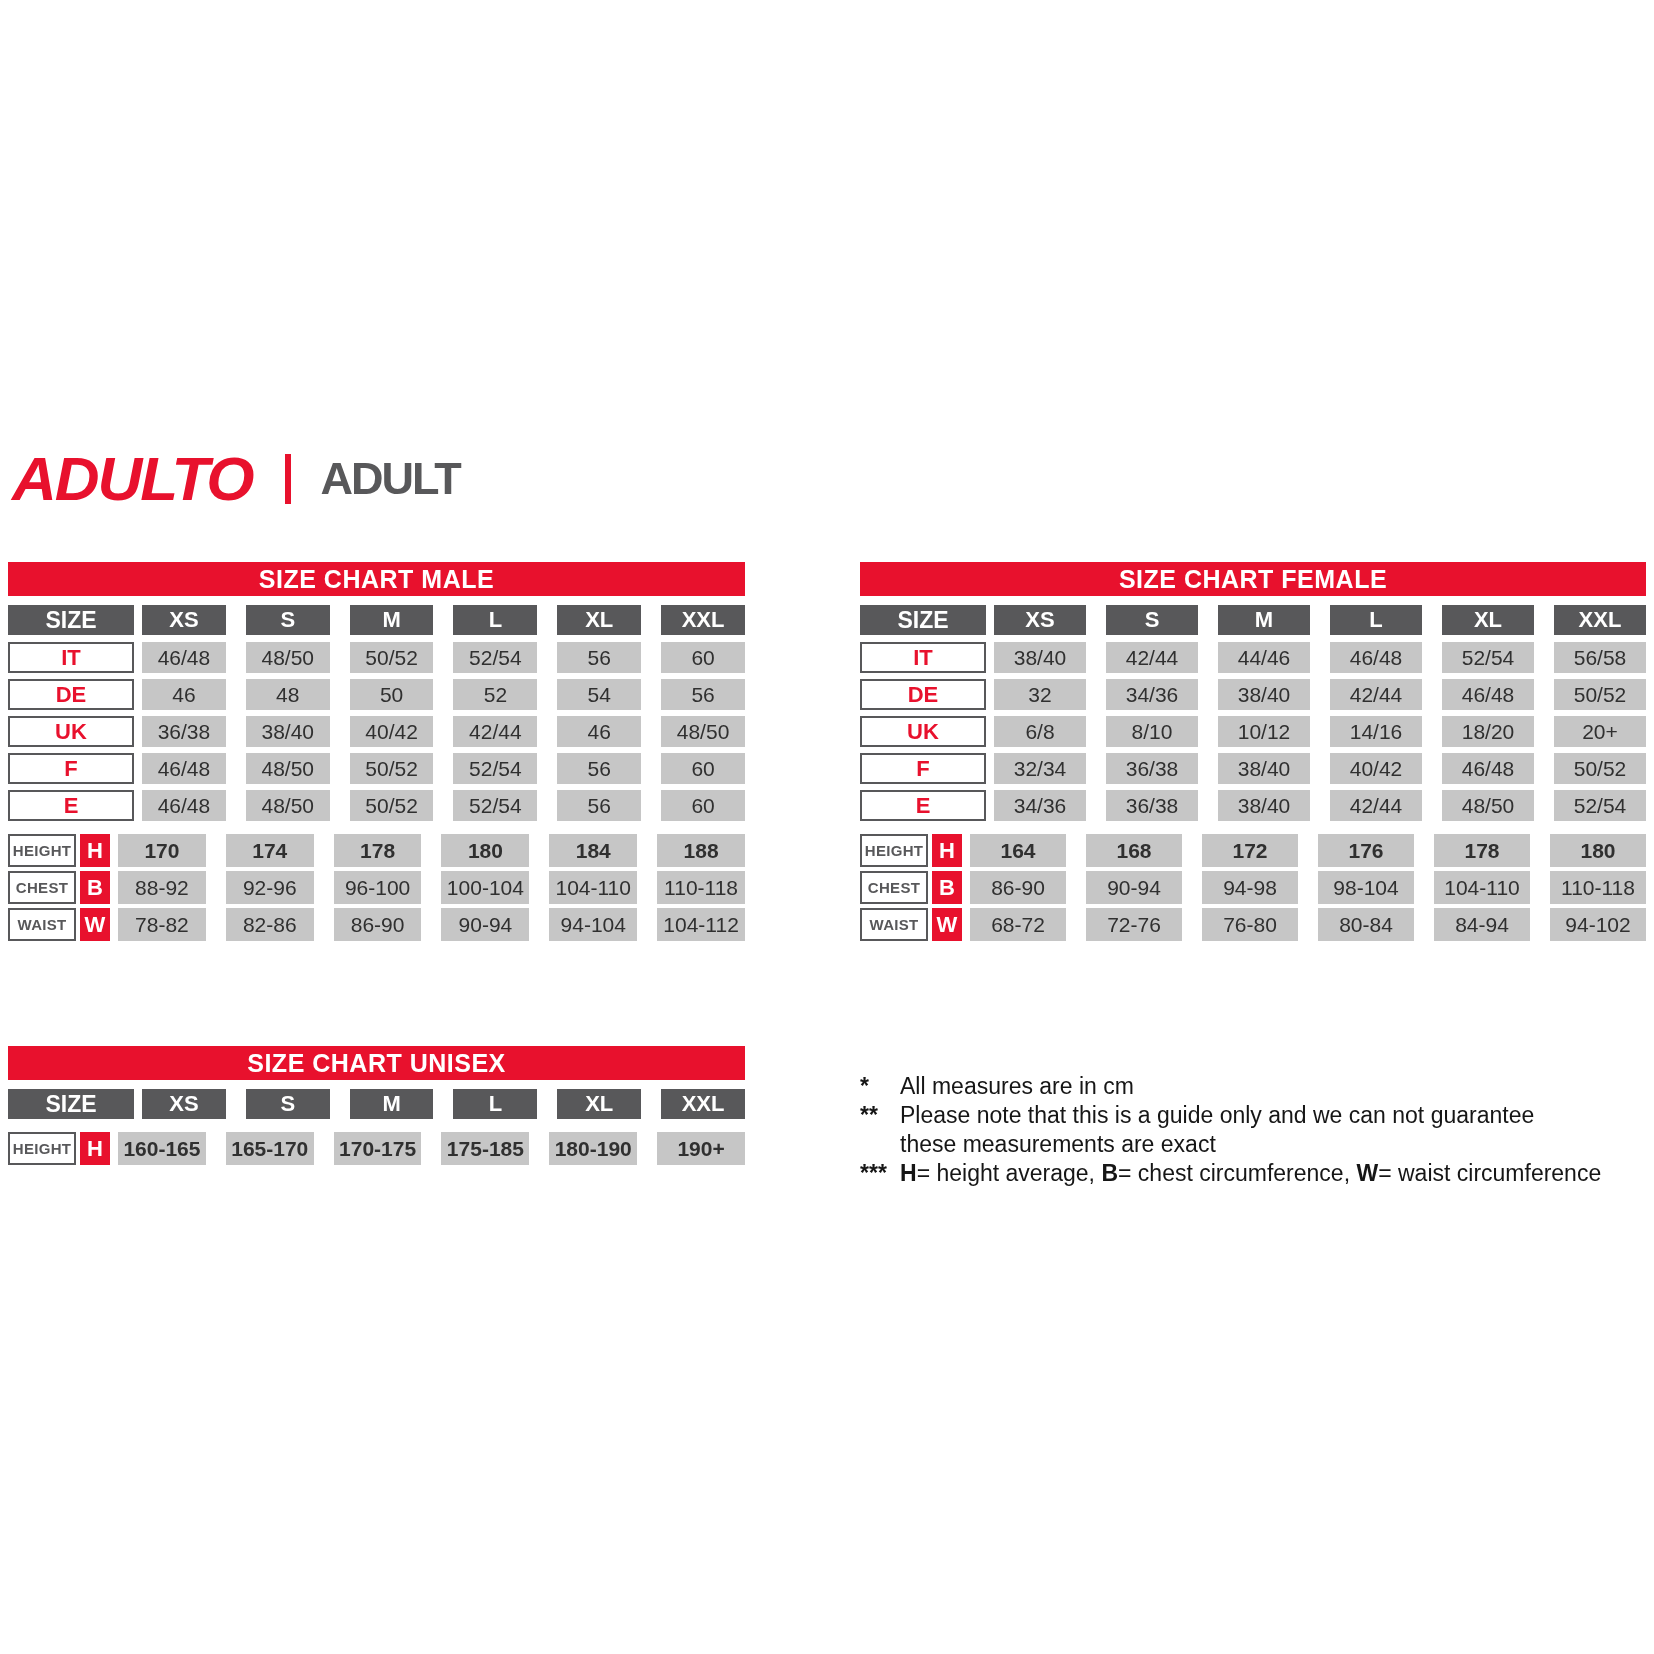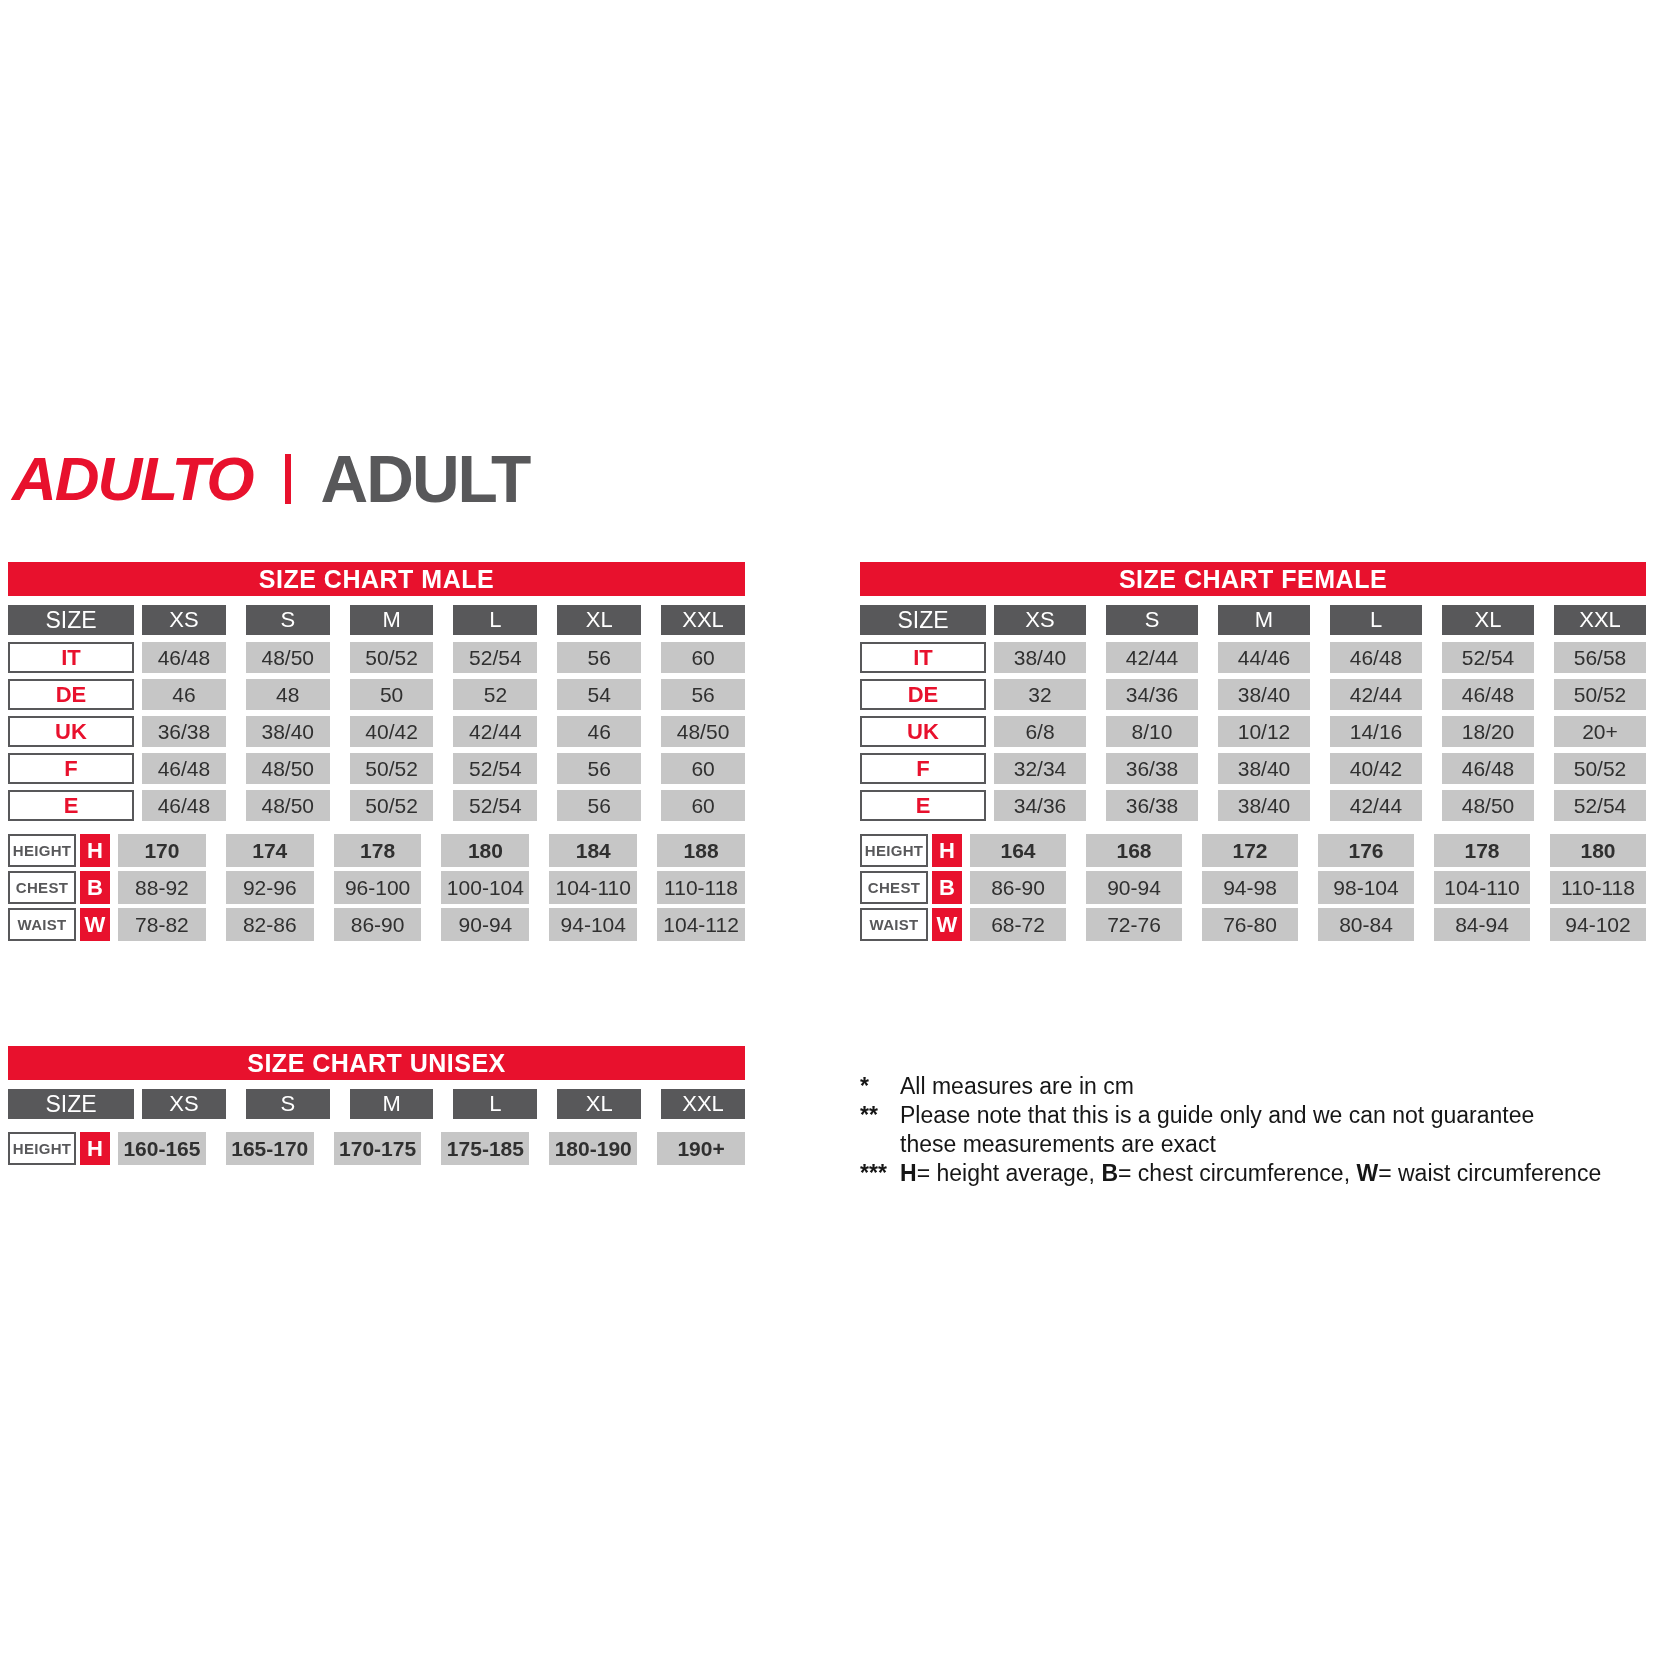--- a/index.html
+++ b/index.html
@@ -13,7 +13,7 @@
     letter-spacing: -2px; line-height: 62px; font-style: italic; }
   .page-title .t-bar { width: 6px; height: 50px; background: var(--red);
     margin: 0 30px 0 32px; }
-  .page-title .t-secondary { color: var(--dark-gray); font-size: 66px; font-weight: bold;
+  .page-title .t-secondary { color: var(--dark-gray); font-size: 45px; font-weight: bold;
     letter-spacing: -2px; line-height: 62px; }
 
   

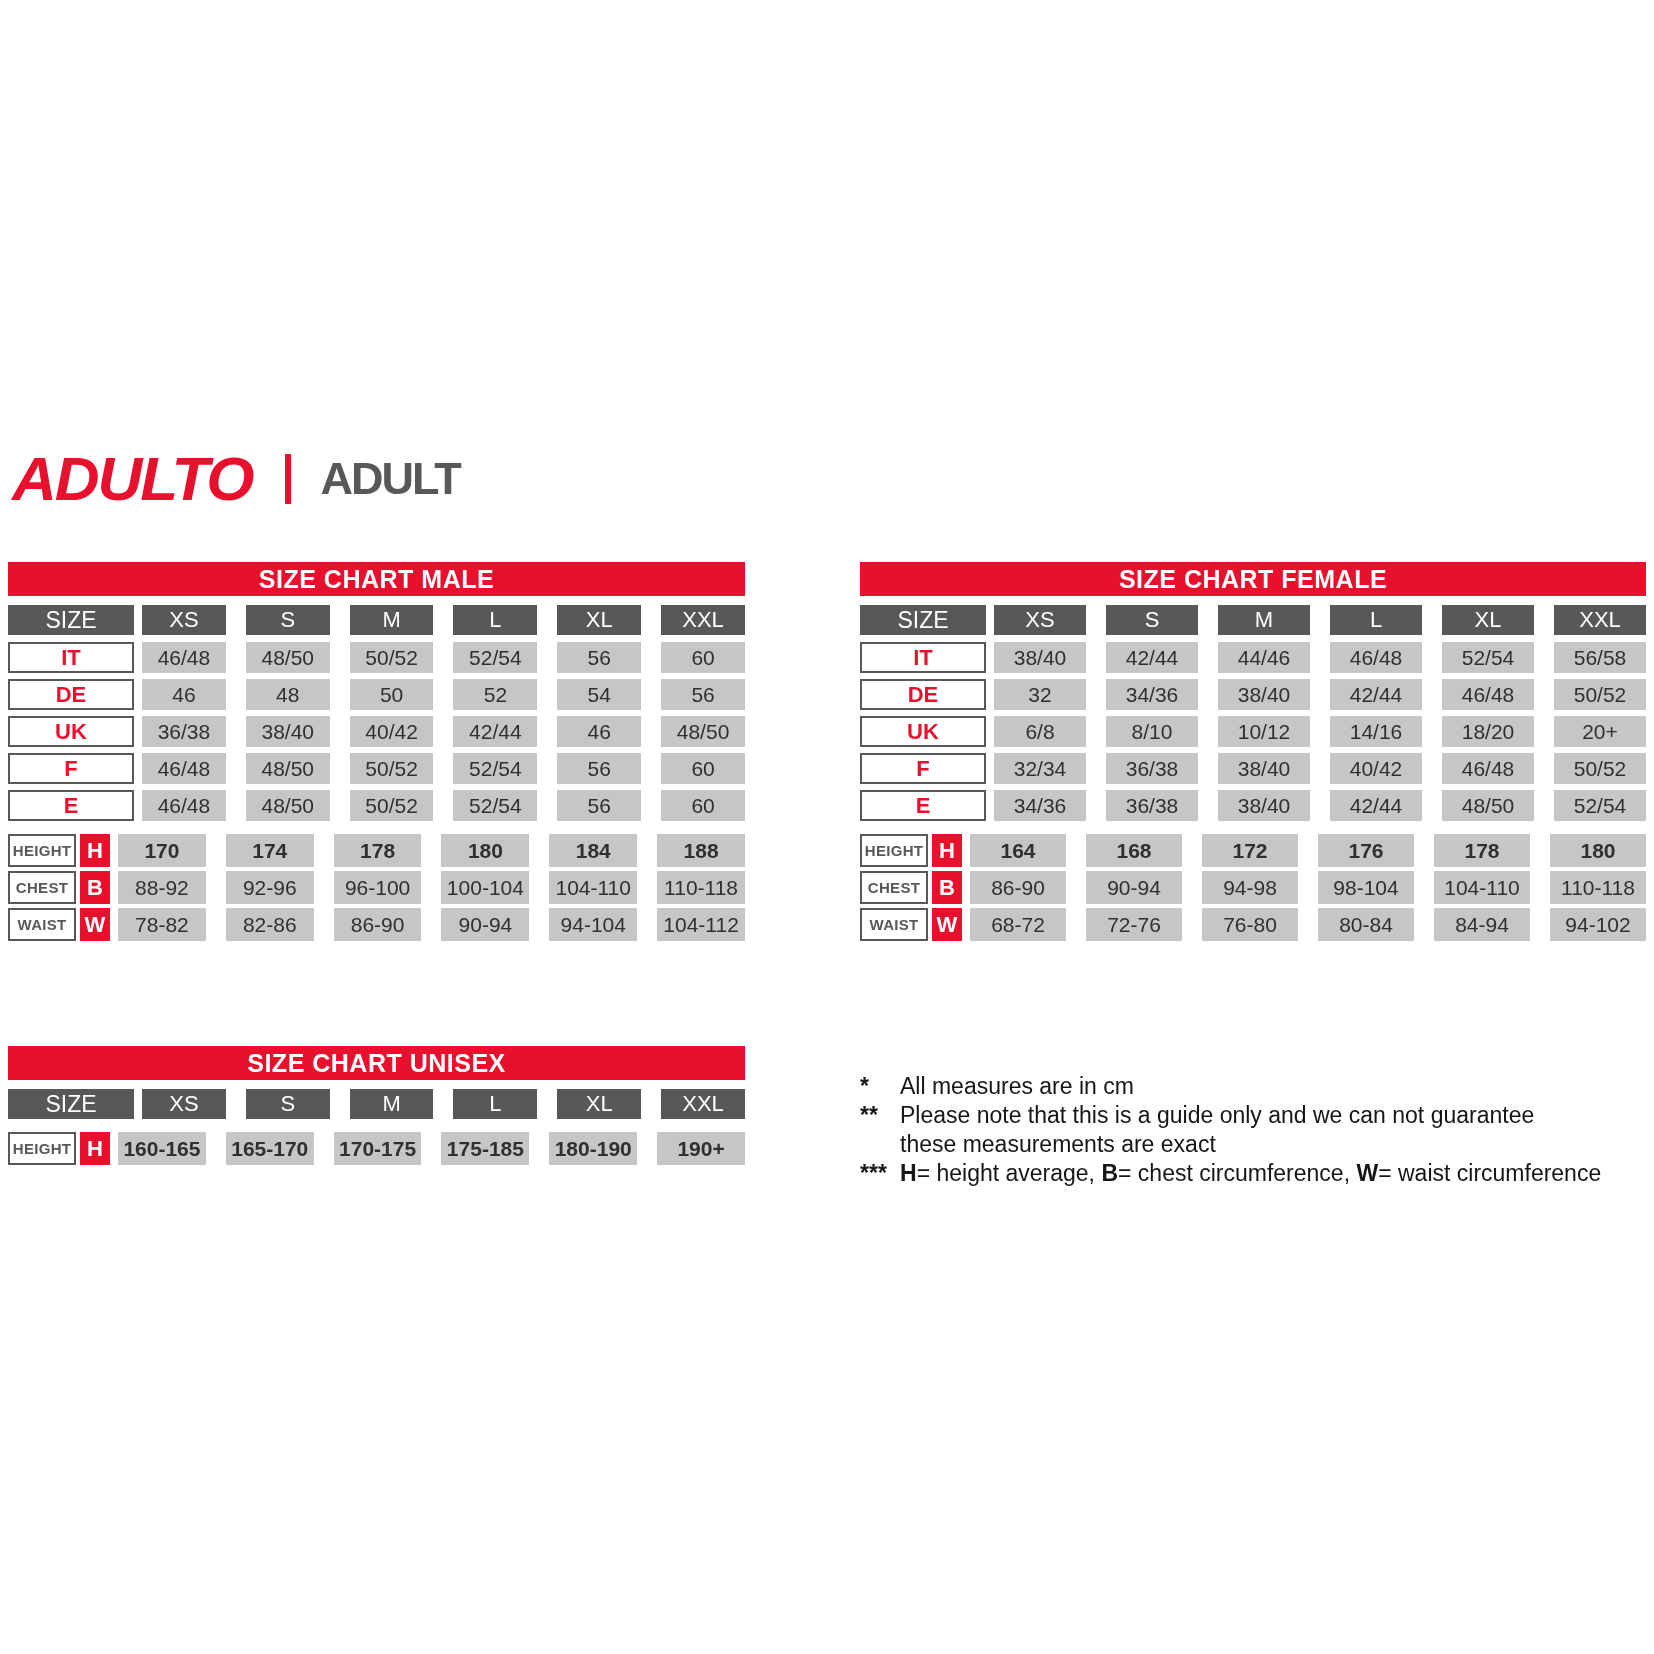--- a/index.html
+++ b/index.html
@@ -27,7 +27,7 @@
     display: flex; align-items: center; justify-content: center; margin-bottom: 9px; }
 
   .row { display: flex; height: 31px; margin-bottom: 6px; }
-  .header-row { height: 30px; margin-bottom: 7px; }
+  .header-row { height: 30px; margin-bottom: 7px; font-weight: bold; }
 
   .labelbox { flex: 0 0 auto; width: 126px; margin-right: 8px;
     display: flex; align-items: center; justify-content: center; }

